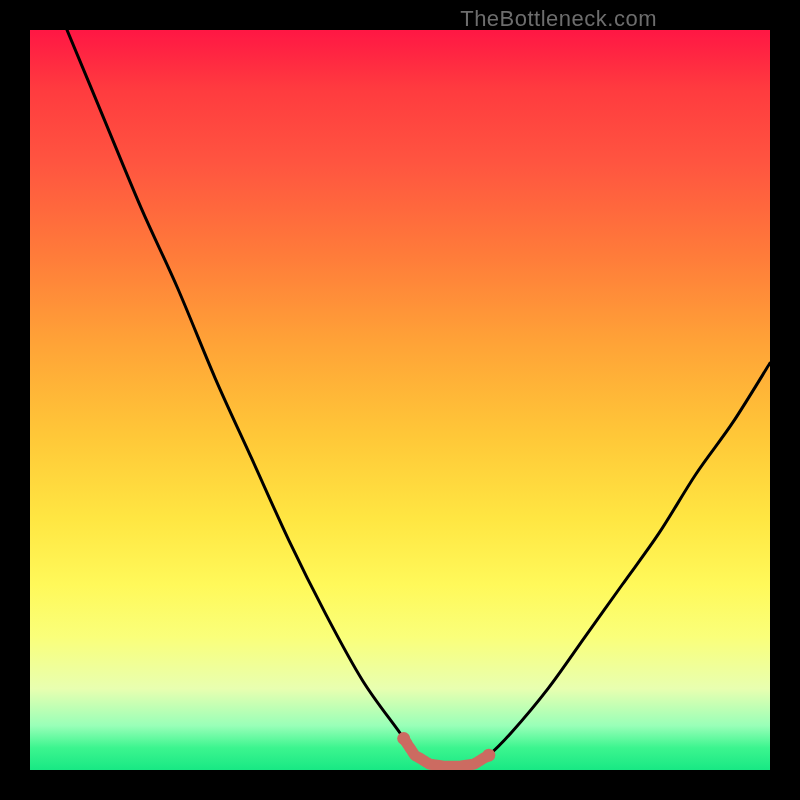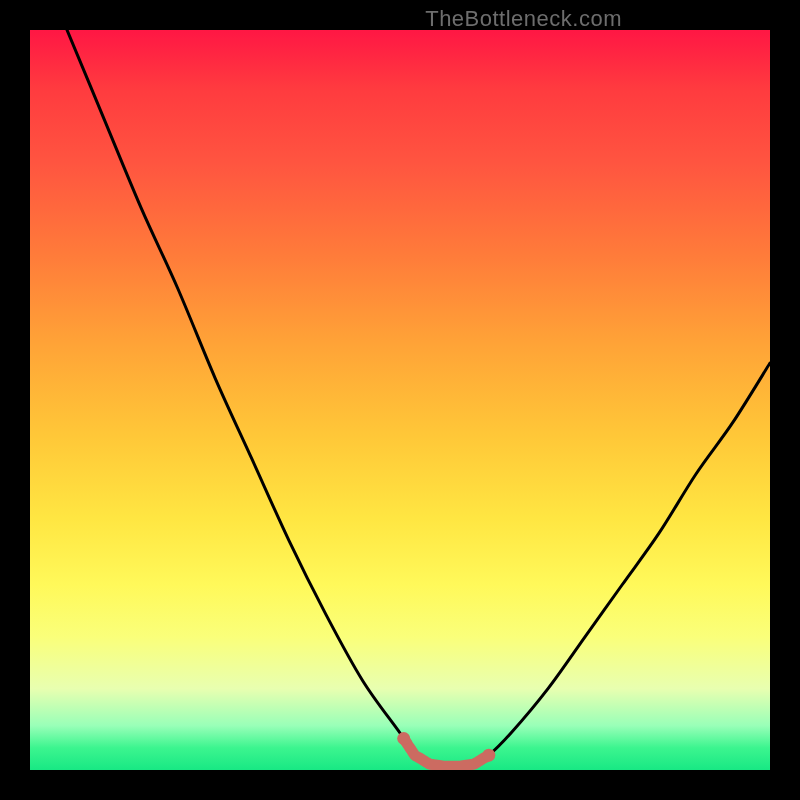--- a/index.html
+++ b/index.html
@@ -18,6 +18,7 @@
     width: 634px;
     height: 800px;
     background: #000;
+    padding-left: 35px;
   }
   .plot {
     position: absolute;

